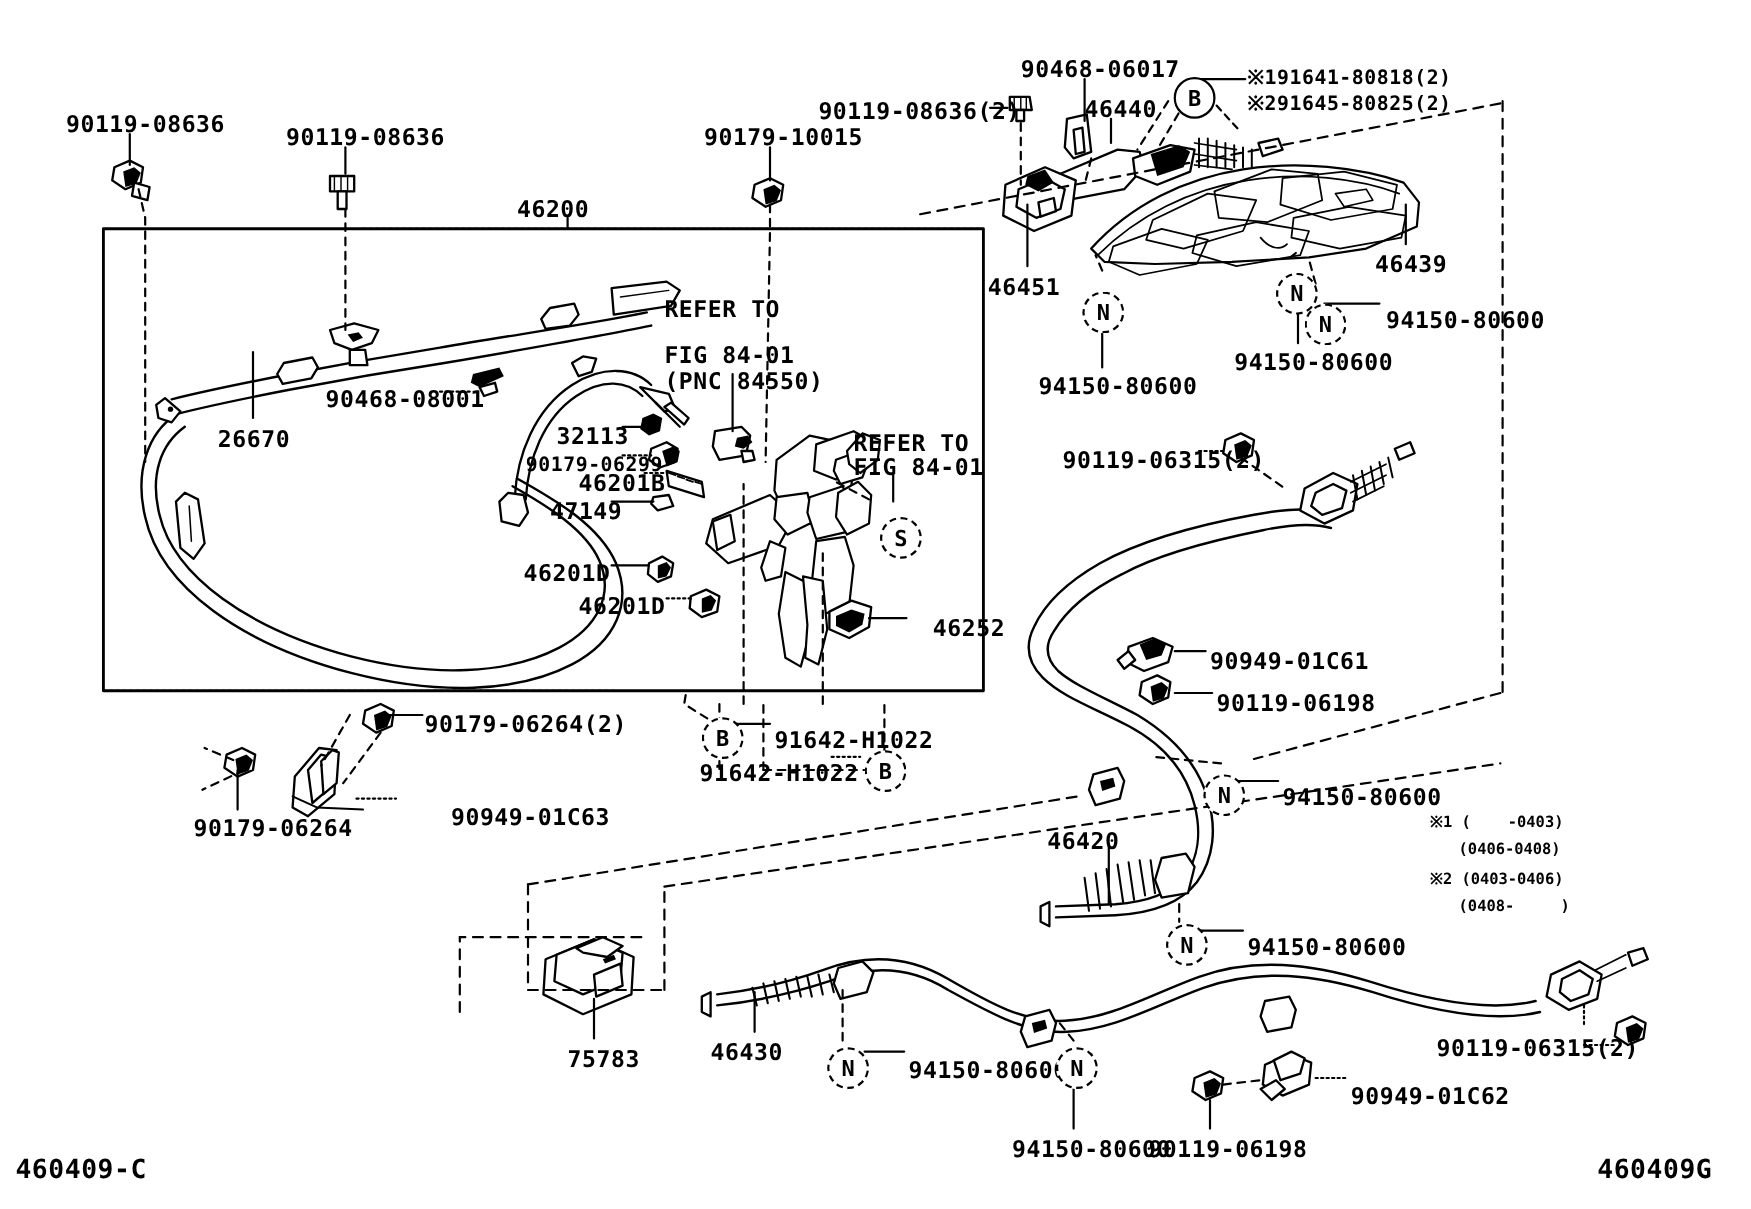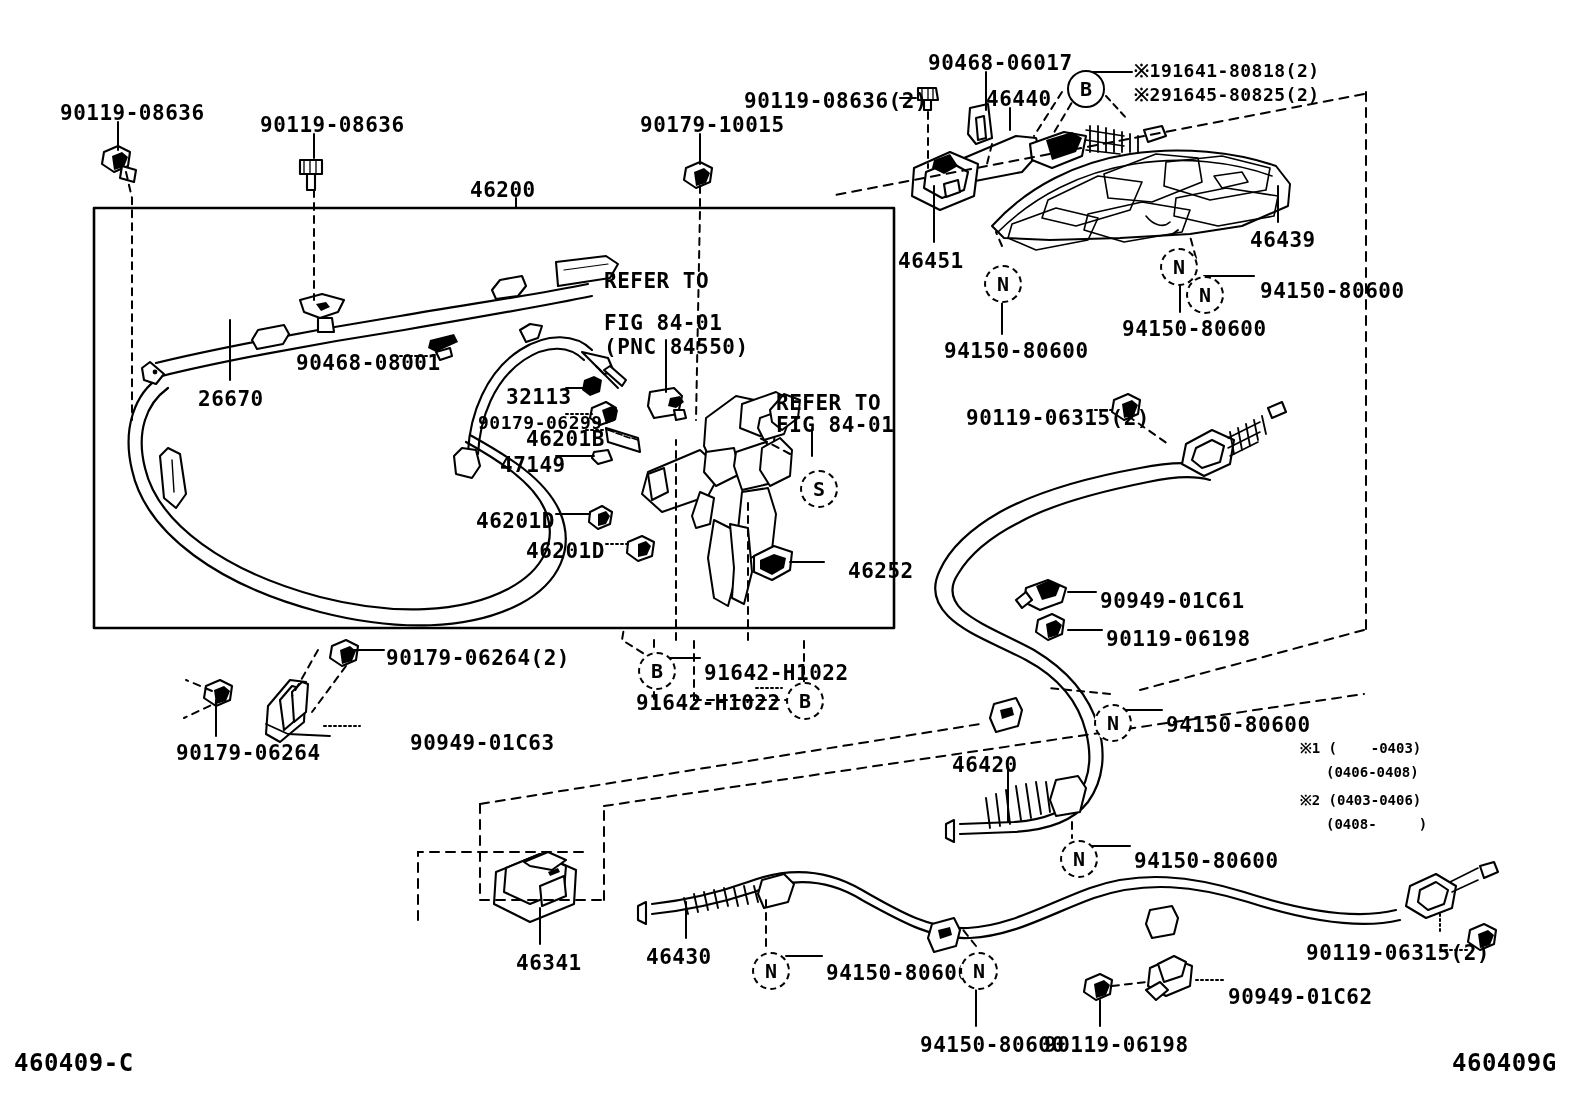--- a/index.html
+++ b/index.html
@@ -354,7 +354,7 @@
   <div class="lbl" style="left:1166px;top:712px;">94150-80600</div>
   <div class="lbl" style="left:952px;top:752px;">46420</div>
   <div class="lbl" style="left:1134px;top:848px;">94150-80600</div>
-  <div class="lbl" style="left:516px;top:950px;">46341</div>
+  <div class="lbl" style="left:516px;top:950px;">75783</div>
   <div class="lbl" style="left:646px;top:944px;">46430</div>
   <div class="lbl" style="left:826px;top:960px;">94150-80600</div>
   <div class="lbl" style="left:920px;top:1032px;">94150-80600</div>

